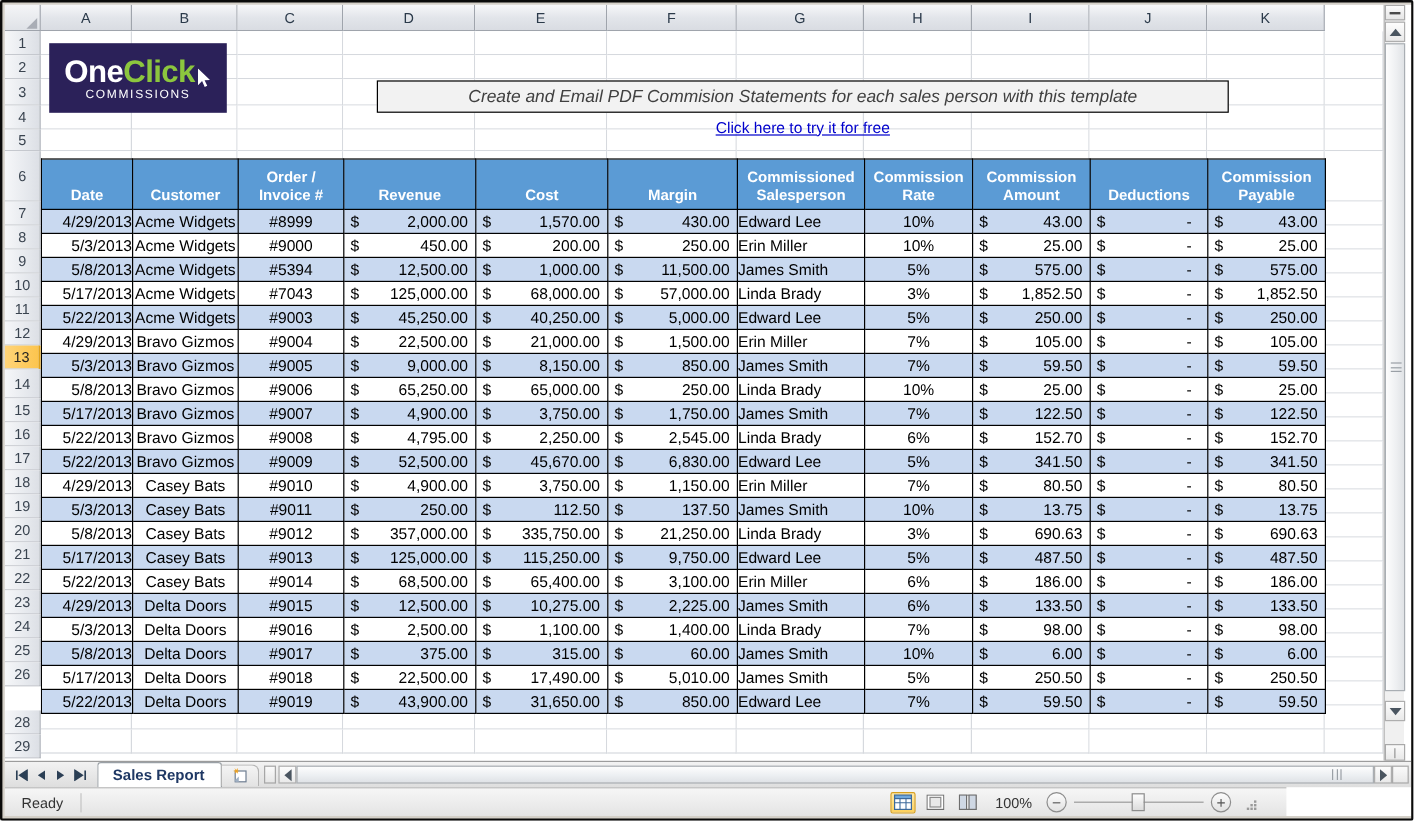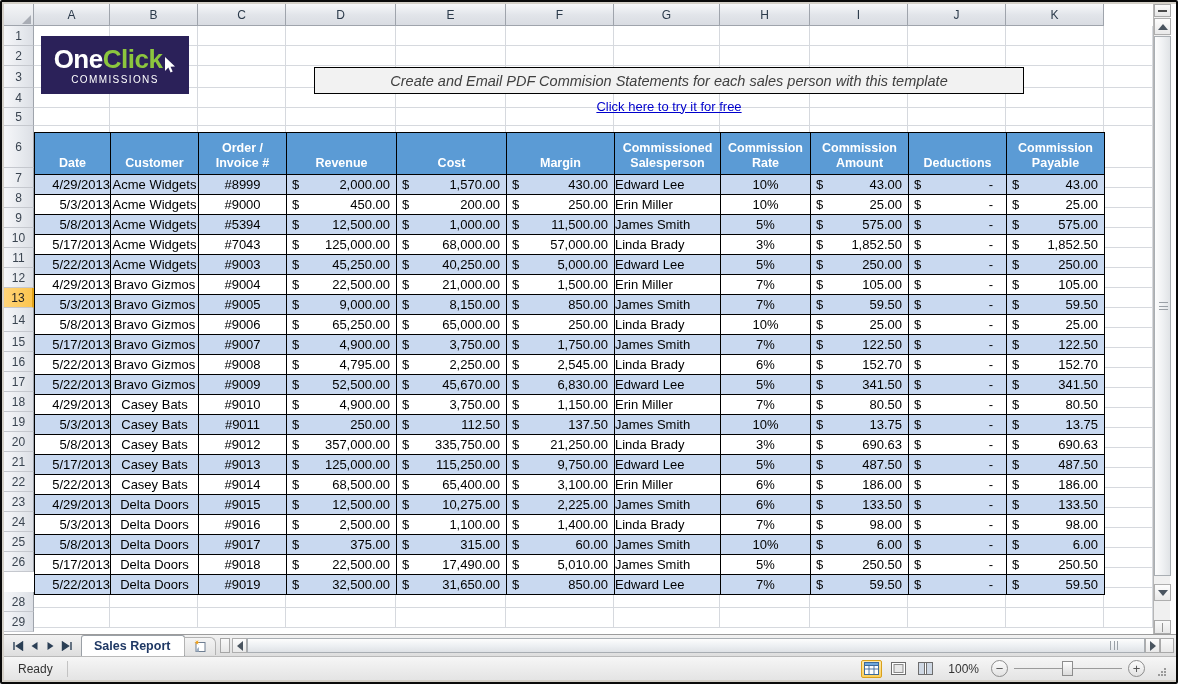--- a/index.html
+++ b/index.html
@@ -1765,7 +1765,7 @@
                 <td class="c-rev">
                   <div class="money">
                     <span class="sym">$</span>
-                    <span class="val">32,500.00</span>
+                    <span class="val">43,900.00</span>
                   </div>
                 </td>
                 <td class="c-cost">

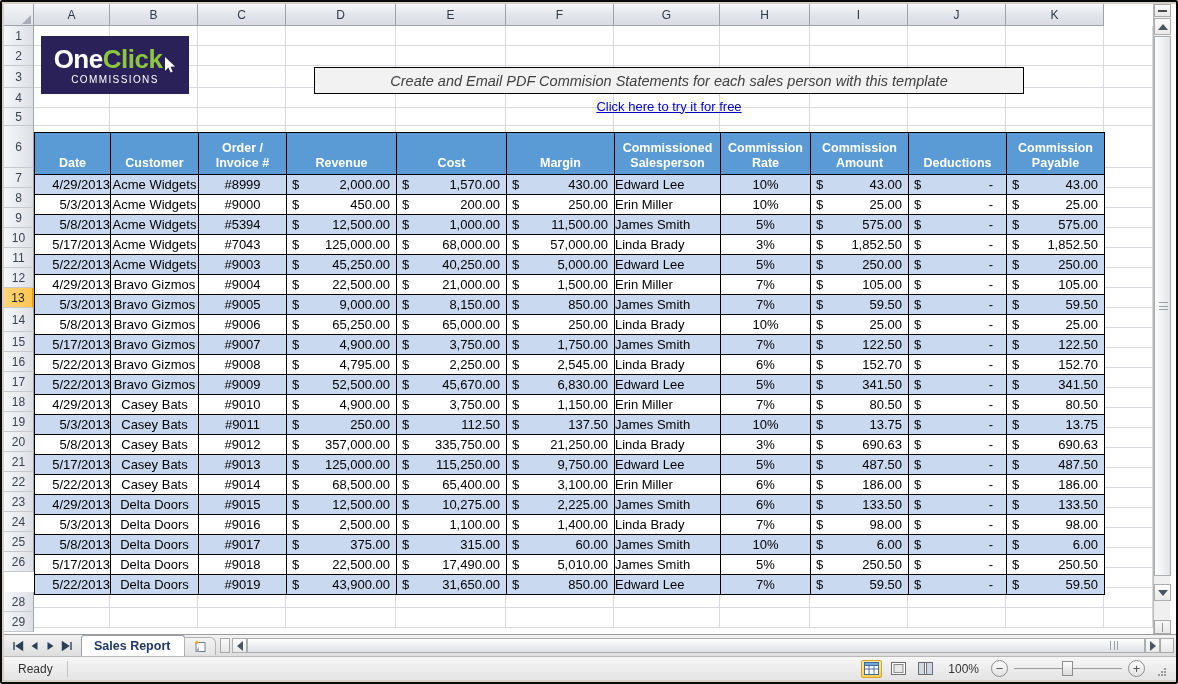--- a/index.html
+++ b/index.html
@@ -351,7 +351,7 @@
   #statusbar {
     position: absolute;
     left: 0; bottom: 0;
-    width: 1172px; height: 24px;
+    width: 1068px; height: 24px;
     background: linear-gradient(to bottom,#f6f6f6,#e4e4e4);
     border-top: 1px solid #b9b9b9;
     display: flex; align-items: center;

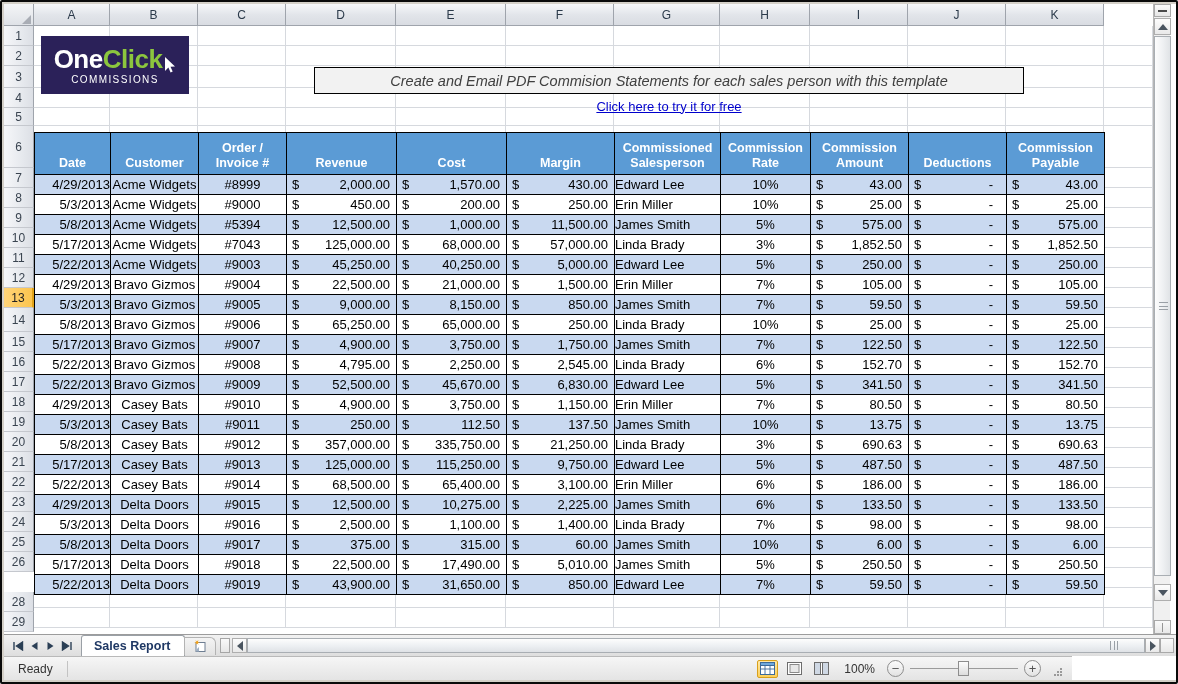--- a/index.html
+++ b/index.html
@@ -365,7 +365,7 @@
   #status-right {
     margin-left: auto;
     display: flex; align-items: center;
-    padding-right: 9px; gap: 6px;
+    padding-right: 24px; gap: 6px;
   }
   .viewbtn {
     width: 21px; height: 18px;

